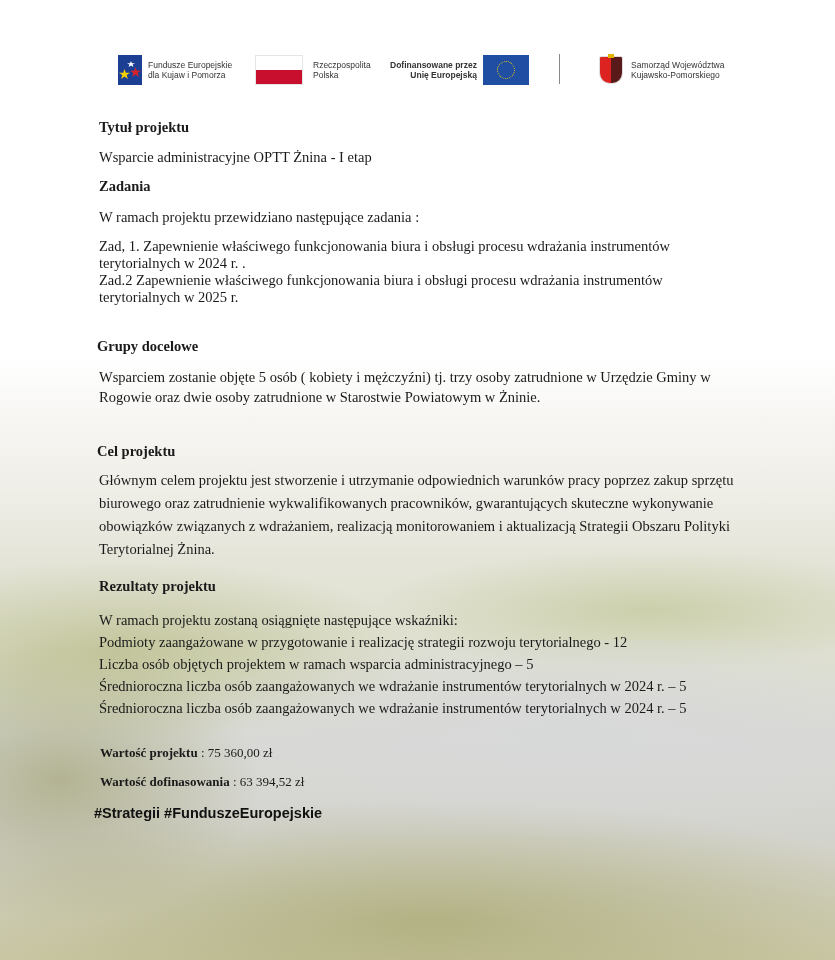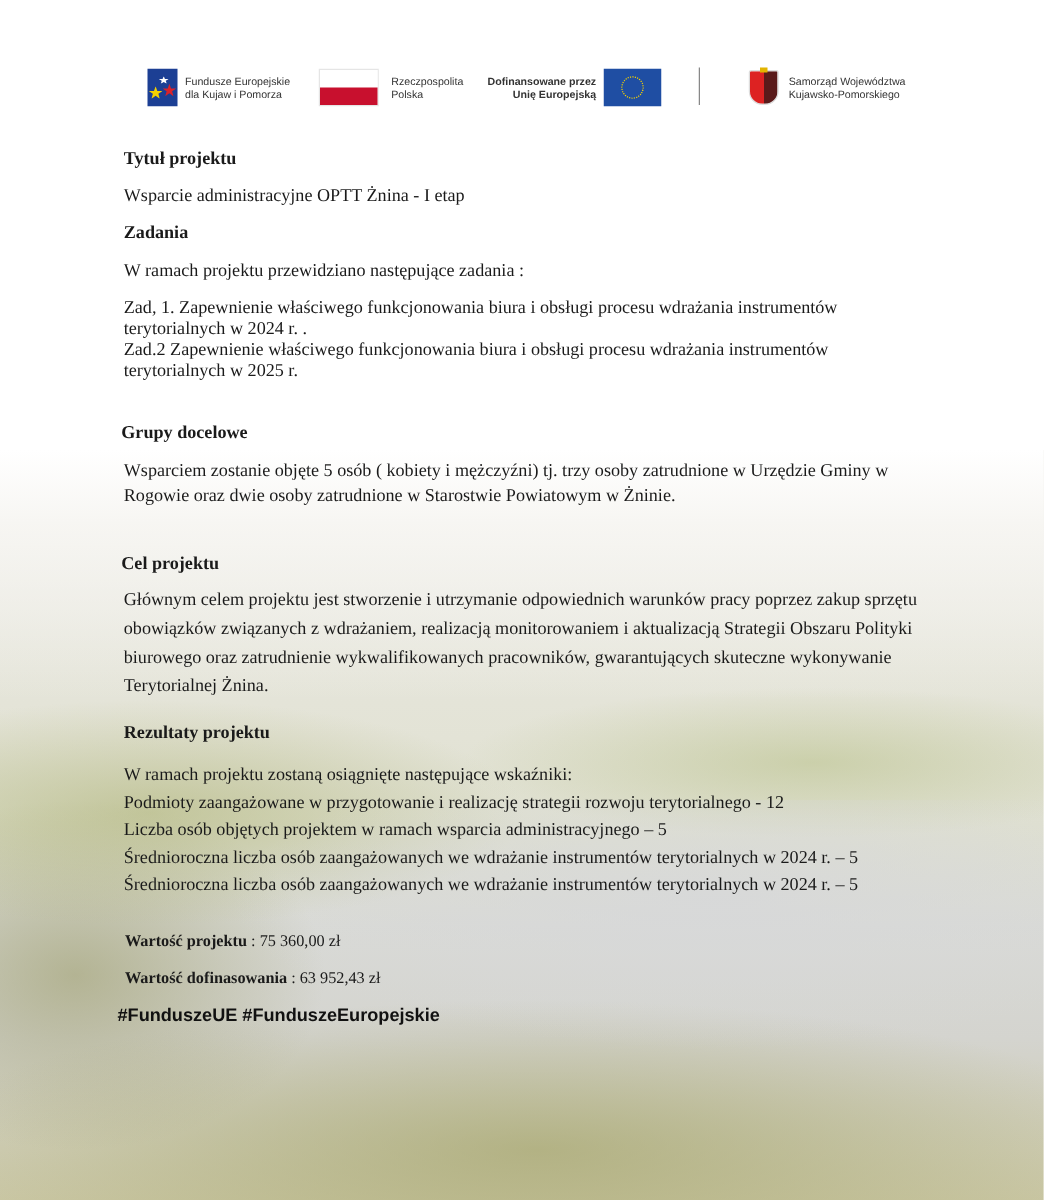--- a/index.html
+++ b/index.html
@@ -131,8 +131,8 @@
   <div class="blk h" style="top:443px; left:97px;">Cel projektu</div>
   <div class="blk p lines" style="top:469px; line-height:23px;">
     <div>Głównym celem projektu jest stworzenie i utrzymanie odpowiednich warunków pracy poprzez zakup sprzętu</div>
+    <div>biurowego oraz zatrudnienie wykwalifikowanych pracowników, gwarantujących skuteczne wykonywanie</div>
     <div>obowiązków związanych z wdrażaniem, realizacją monitorowaniem i aktualizacją Strategii Obszaru Polityki</div>
-    <div>biurowego oraz zatrudnienie wykwalifikowanych pracowników, gwarantujących skuteczne wykonywanie</div>
     <div>Terytorialnej Żnina.</div>
   </div>
 

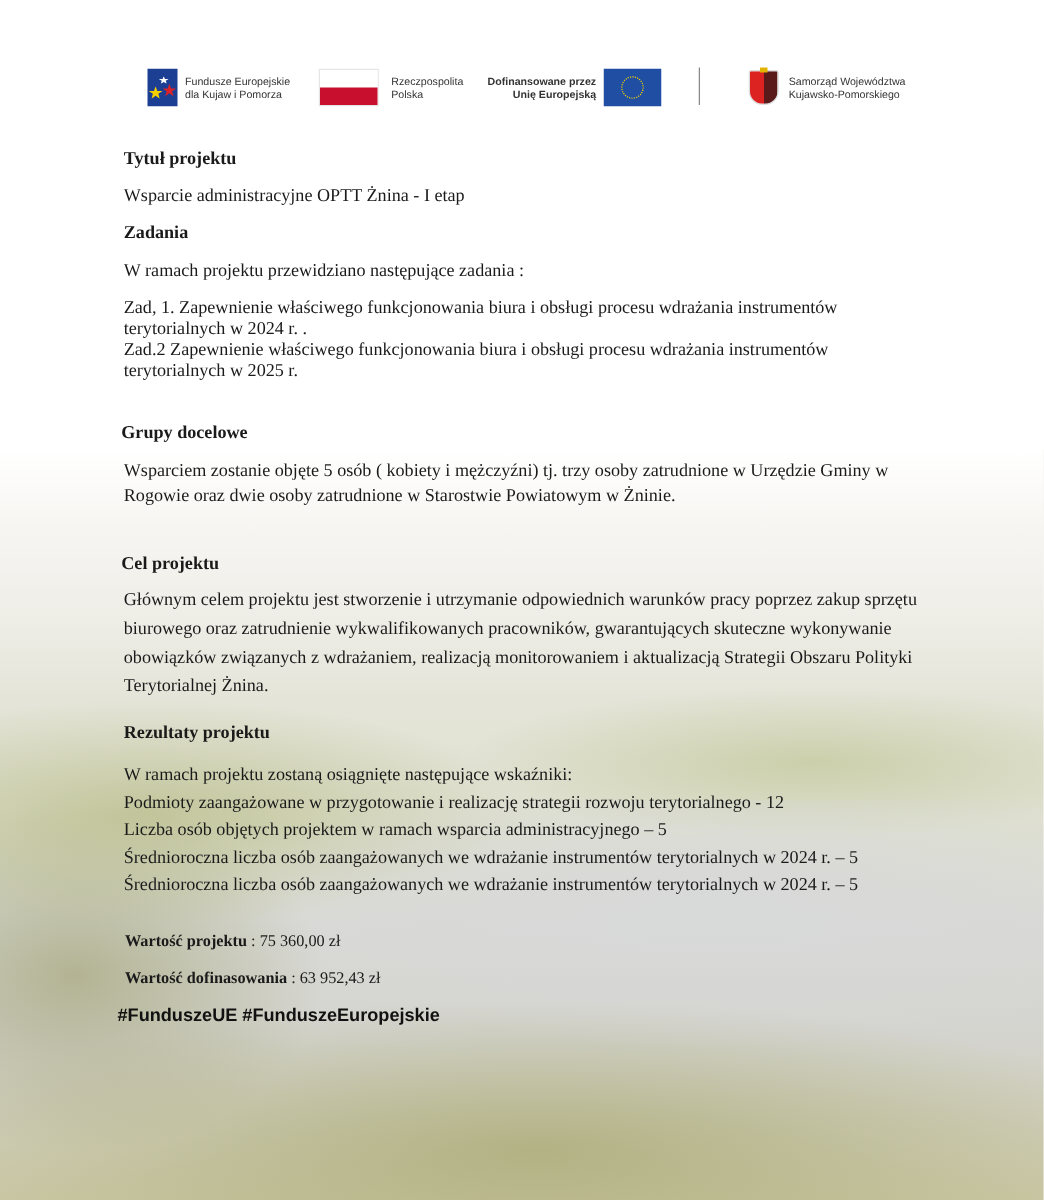--- a/index.html
+++ b/index.html
@@ -149,7 +149,7 @@
     <b>Wartość projektu</b><span> : 75 360,00 zł</span>
   </div>
   <div class="val" style="top:774px;">
-    <b>Wartość dofinasowania</b><span> :  63 952,43 zł</span>
+    <b>Wartość dofinasowania</b><span> :  63 394,52 zł</span>
   </div>
 
   <div class="hashtags">#FunduszeUE #FunduszeEuropejskie</div>

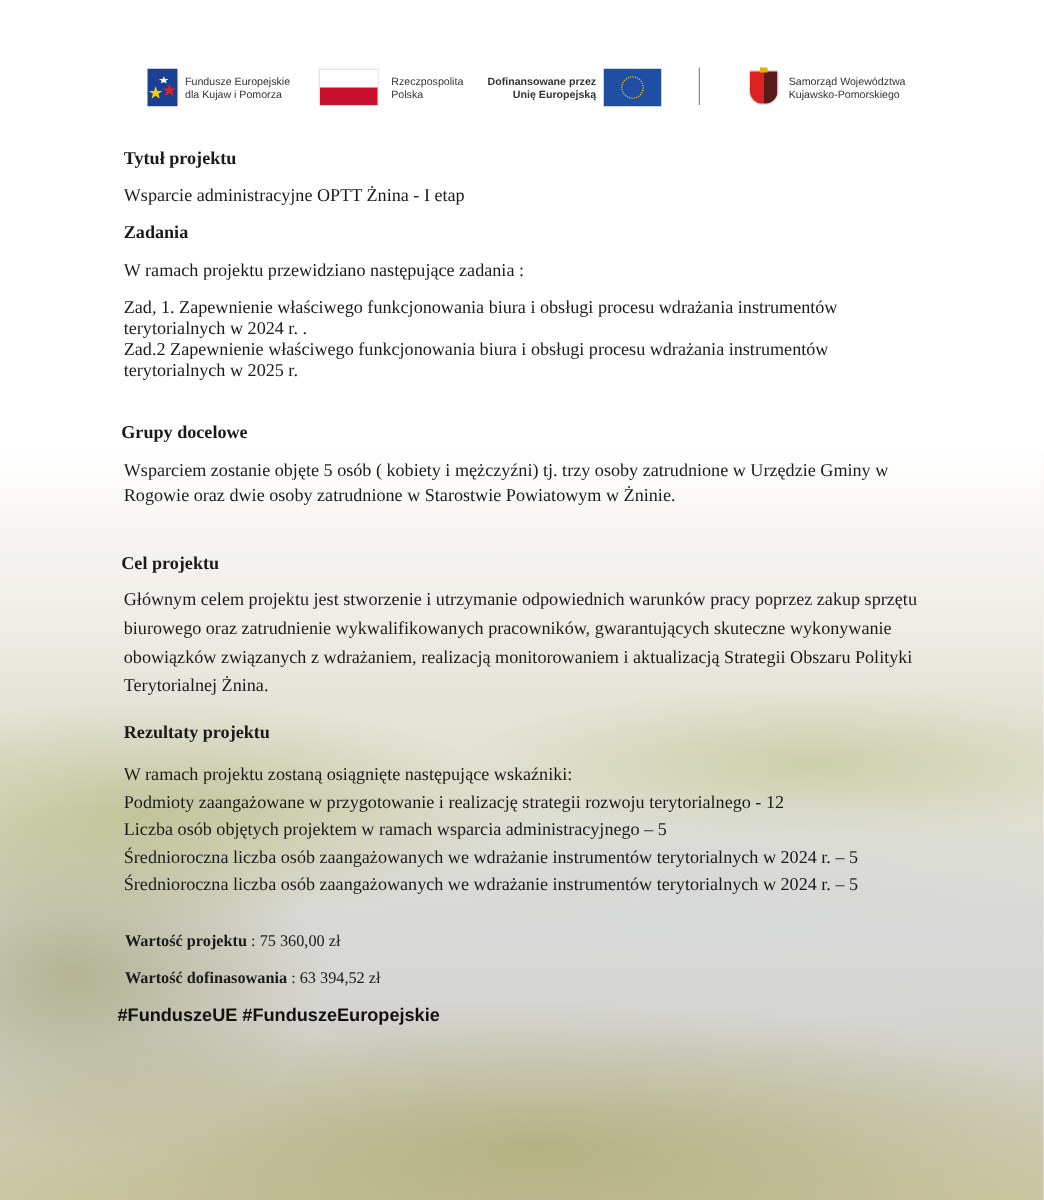--- a/index.html
+++ b/index.html
@@ -152,7 +152,7 @@
     <b>Wartość dofinasowania</b><span> :  63 394,52 zł</span>
   </div>
 
-  <div class="hashtags">#FunduszeUE #FunduszeEuropejskie</div>
+  <div class="hashtags">#Strategii #FunduszeEuropejskie</div>
 </div>
 
 </body></html>

